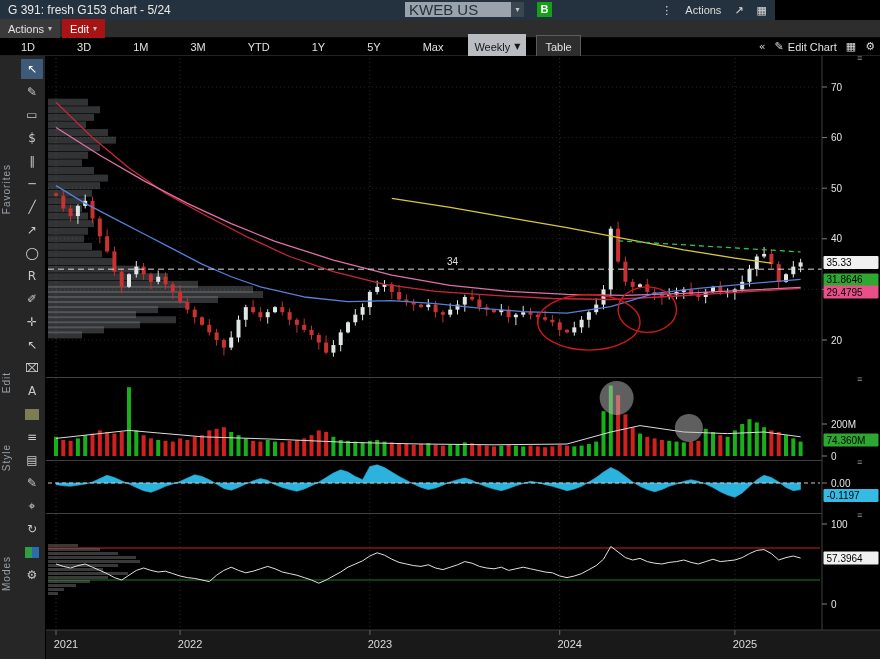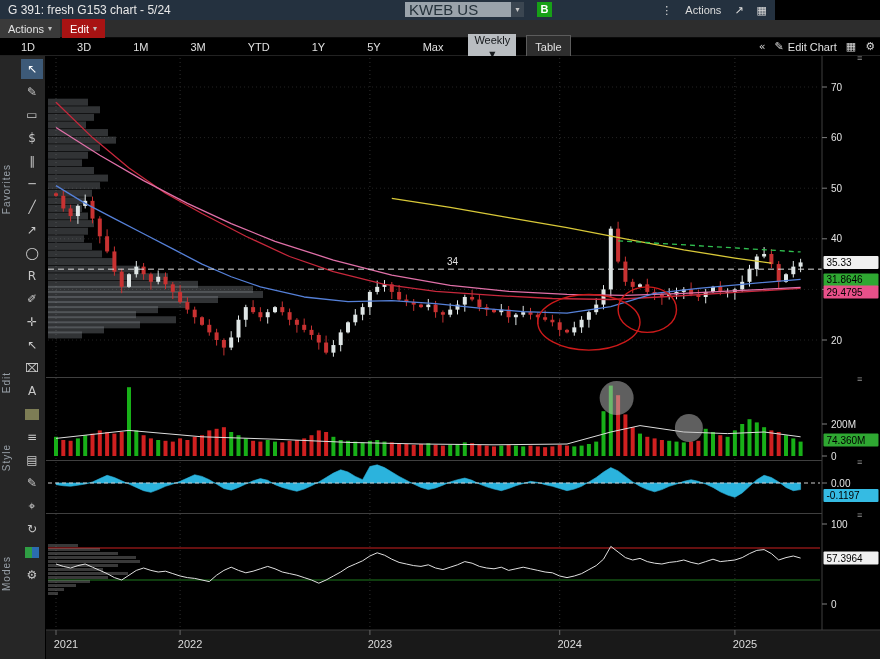--- a/index.html
+++ b/index.html
@@ -35,7 +35,7 @@
              border-bottom:1px solid #222;}
   .p-item{padding:0 21px;cursor:default;}
   .freq-btn{margin-left:4px;background:#b9bdc1;color:#15181b;height:25px;display:flex;
-            align-items:center;gap:4px;padding:0 6px;flex-direction:column;}
+            align-items:center;gap:4px;padding:0 6px;}
   .freq-btn .caret{color:#15181b;font-size:8px;}
   .table-btn{margin-left:10px;background:#2e2e2e;border:1px solid #5c5c5c;color:#e0e0e0;
              height:13px;display:flex;align-items:center;padding:4px 8px;}

